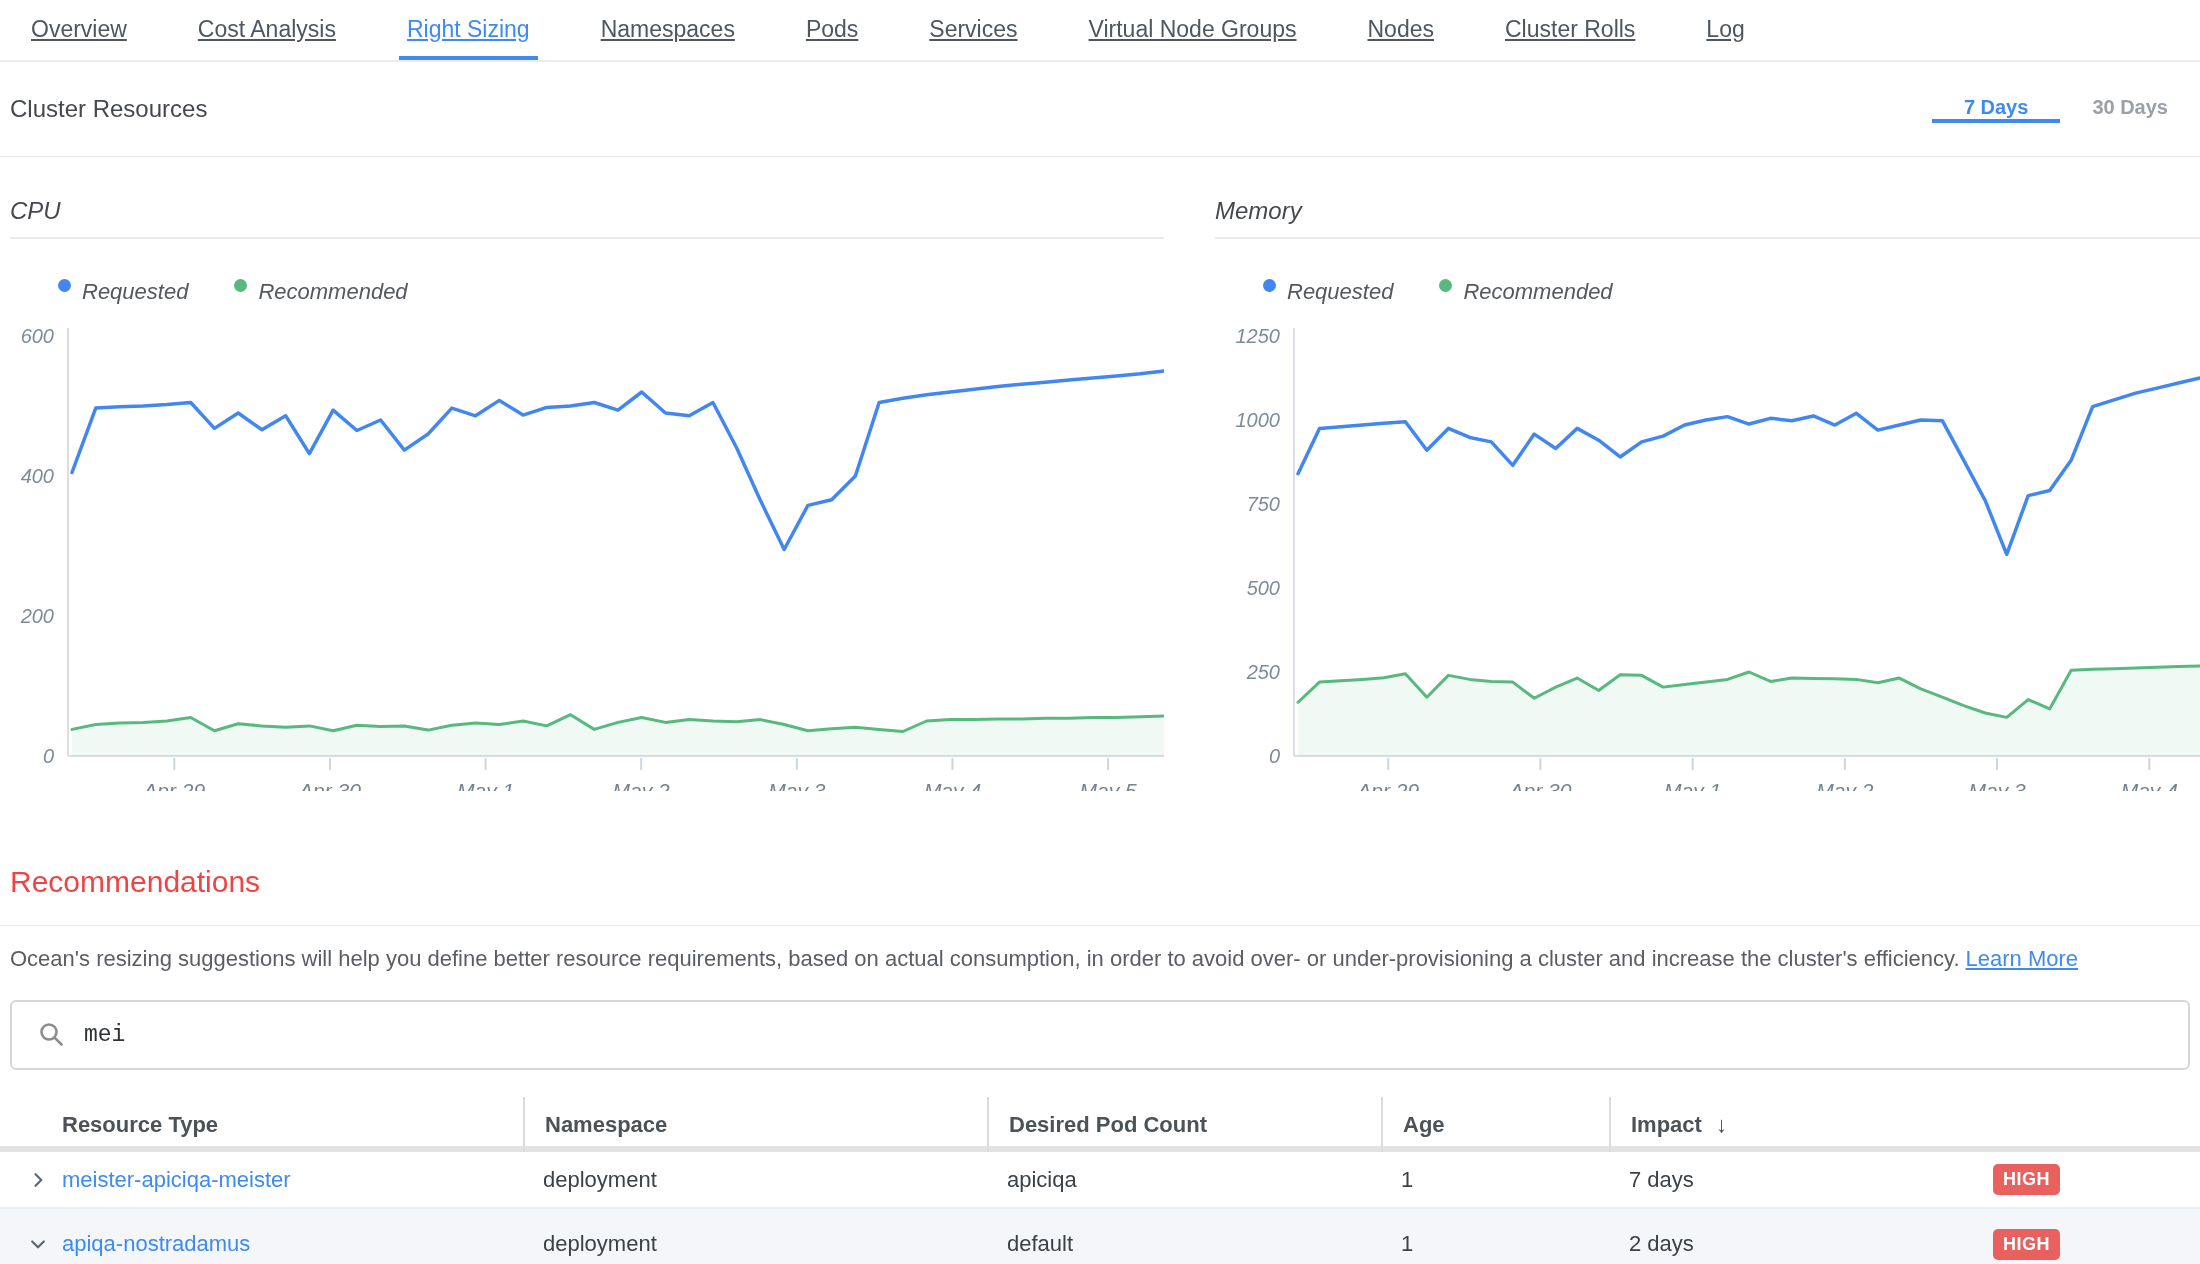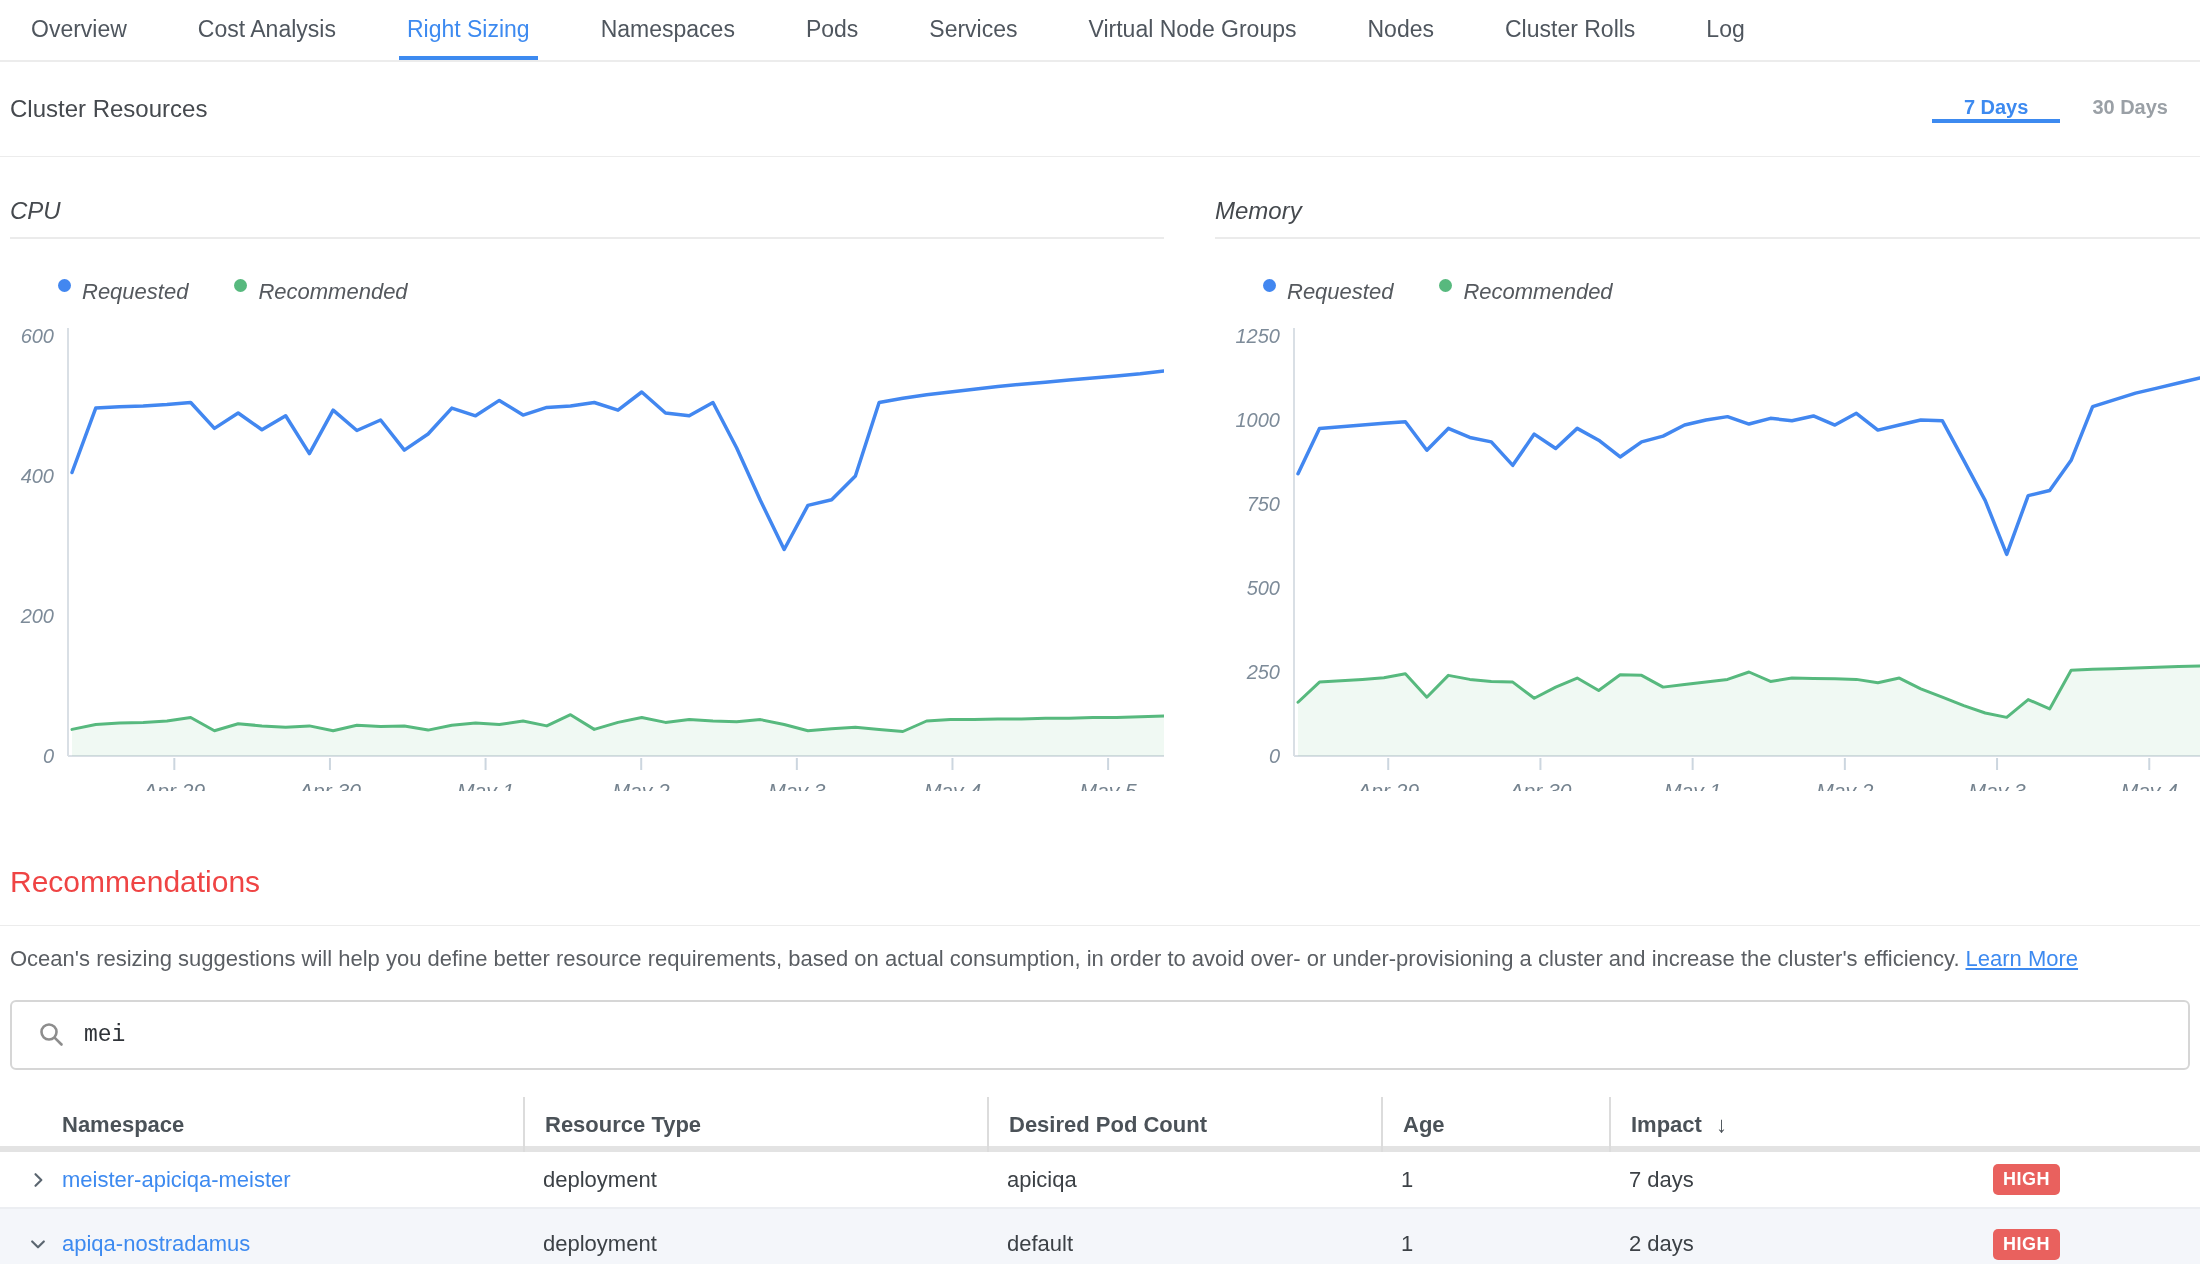--- a/index.html
+++ b/index.html
@@ -10,7 +10,7 @@
   .nav { display:flex; gap:71px; padding-left:31px; height:62px;
     border-bottom:2px solid #ececec; align-items:stretch; background:#fff; }
   .nav-tab { font-size:23px; color:#4f565e; display:flex; align-items:center;
-    border-bottom:4px solid transparent; padding:2px 8px 0 8px; margin:0 -8px; cursor:pointer; white-space:nowrap; }
+    border-bottom:4px solid transparent; padding:2px 8px 0 8px; margin:0 -8px; cursor:pointer; white-space:nowrap;text-decoration:underline; }
   .nav-tab.active { color:#3d8af0; border-bottom-color:#3d8af0; }
 
   

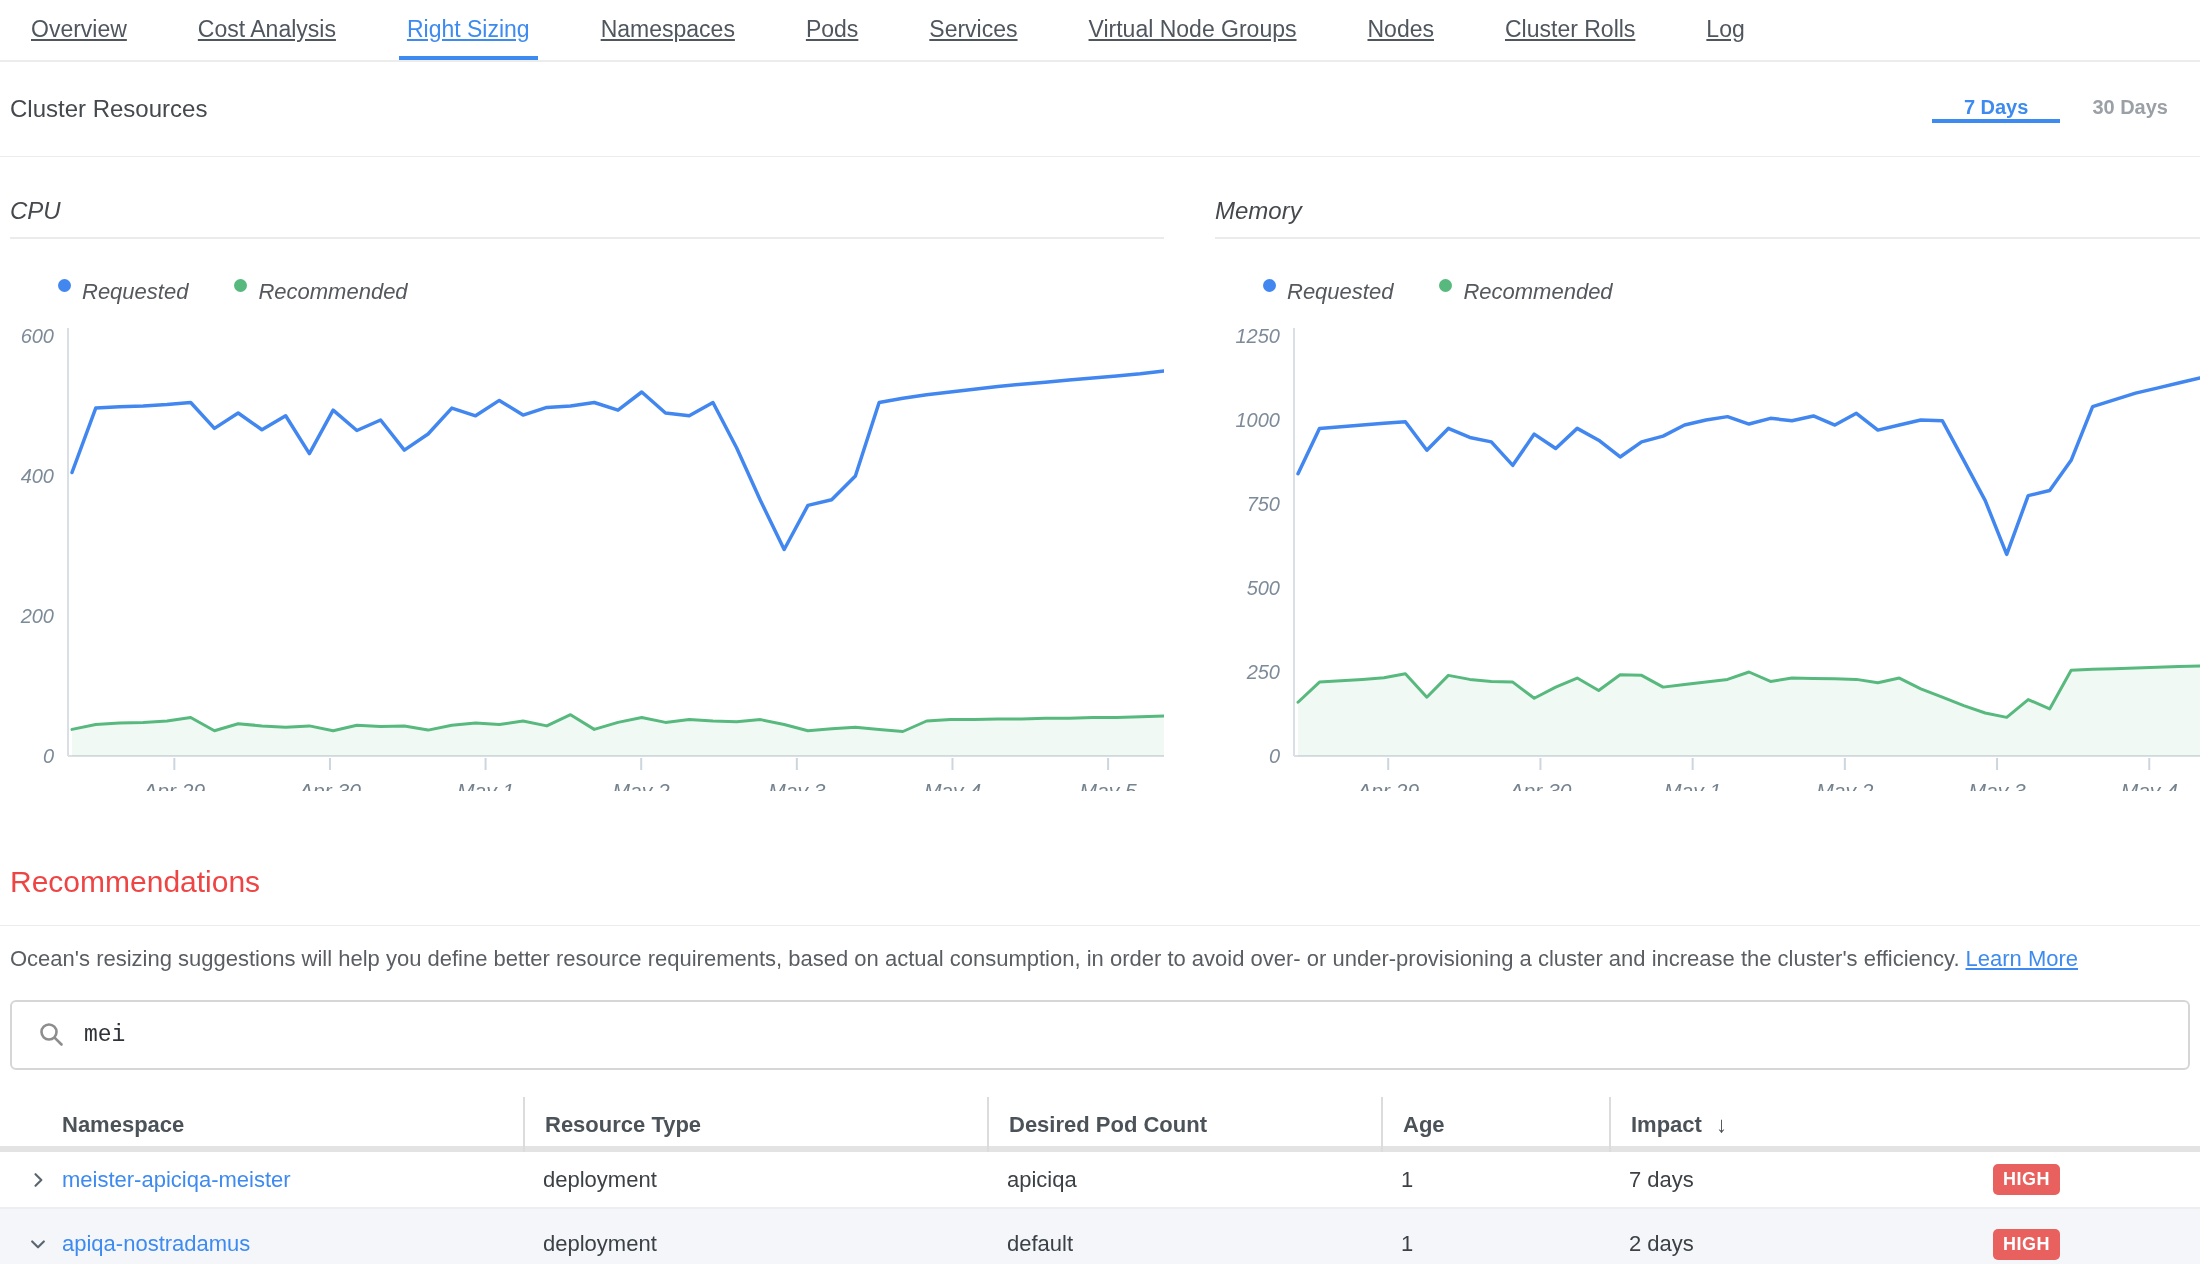--- a/index.html
+++ b/index.html
@@ -183,8 +183,8 @@
 
 <div class="table">
   <div class="t-grid t-head">
+    <div class="cell">Resource Type</div>
     <div class="cell">Namespace</div>
-    <div class="cell">Resource Type</div>
     <div class="cell">Desired Pod Count</div>
     <div class="cell">Age</div>
     <div class="cell">

